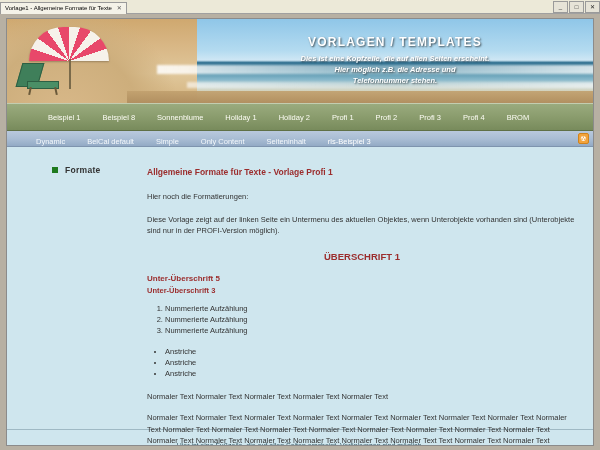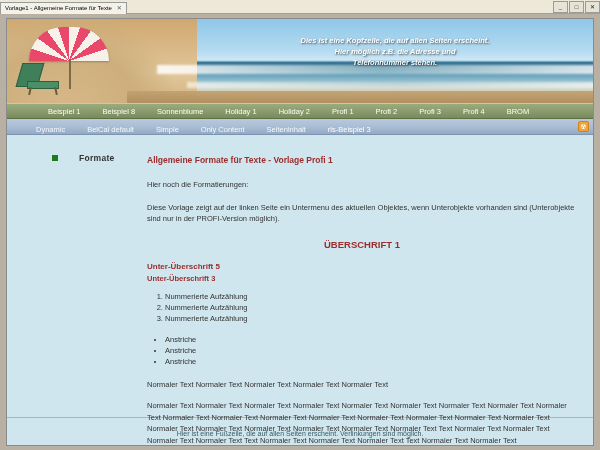--- a/index.html
+++ b/index.html
@@ -243,6 +243,7 @@
       </div>
 
       <div class="banner-text">
+        <div class="banner-title">VORLAGEN / TEMPLATES</div>
         <div class="banner-sub">Dies ist eine Kopfzeile, die auf allen Seiten erscheint.</div>
         <div class="banner-sub">Hier möglich z.B. die Adresse und</div>
         <div class="banner-sub">Telefonnummer stehen.</div>

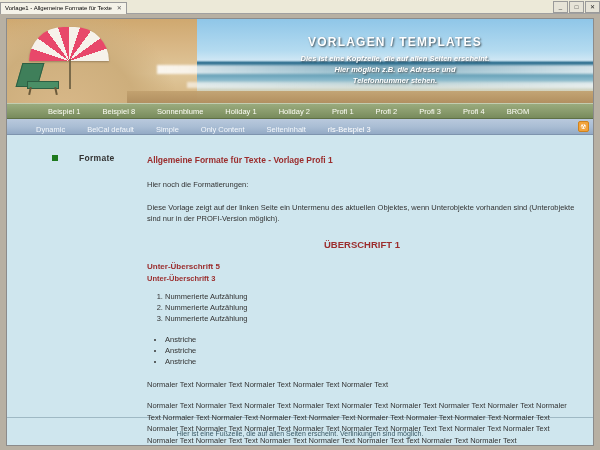--- a/index.html
+++ b/index.html
@@ -127,7 +127,7 @@
 
   
   .nav1 {
-    height:16px;
+    height:28px;
     background:linear-gradient(to bottom,#9aab7e 0%, #8a9c6d 50%, #788b5c 100%);
     display:flex; align-items:center;
     border-top:1px solid #c3cdb0;

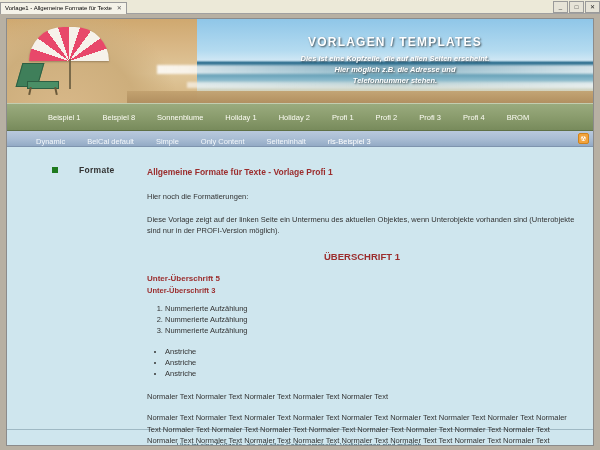--- a/index.html
+++ b/index.html
@@ -167,7 +167,7 @@
   .sidebar {
     width:140px; padding:18px 0 0 26px;
   }
-  .side-item { display:flex; align-items:center; gap:21px;padding-left:19px; }
+  .side-item { display:flex; align-items:center; gap:7px;padding-left:19px; }
   .side-bullet {
     width:6px; height:6px; background:#1e7a1e; display:inline-block;
   }

